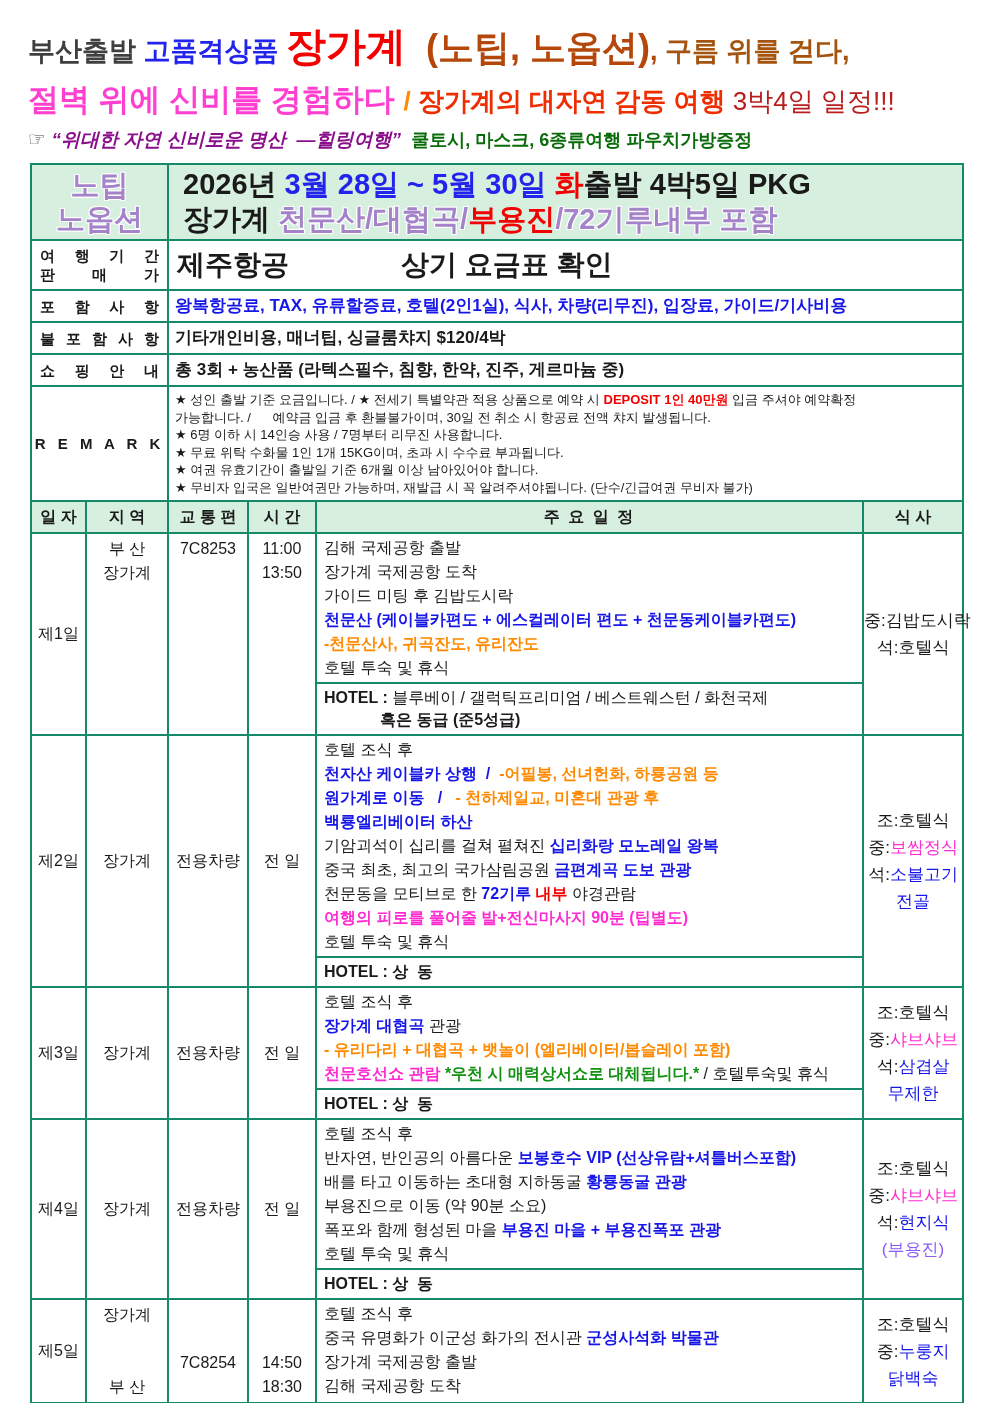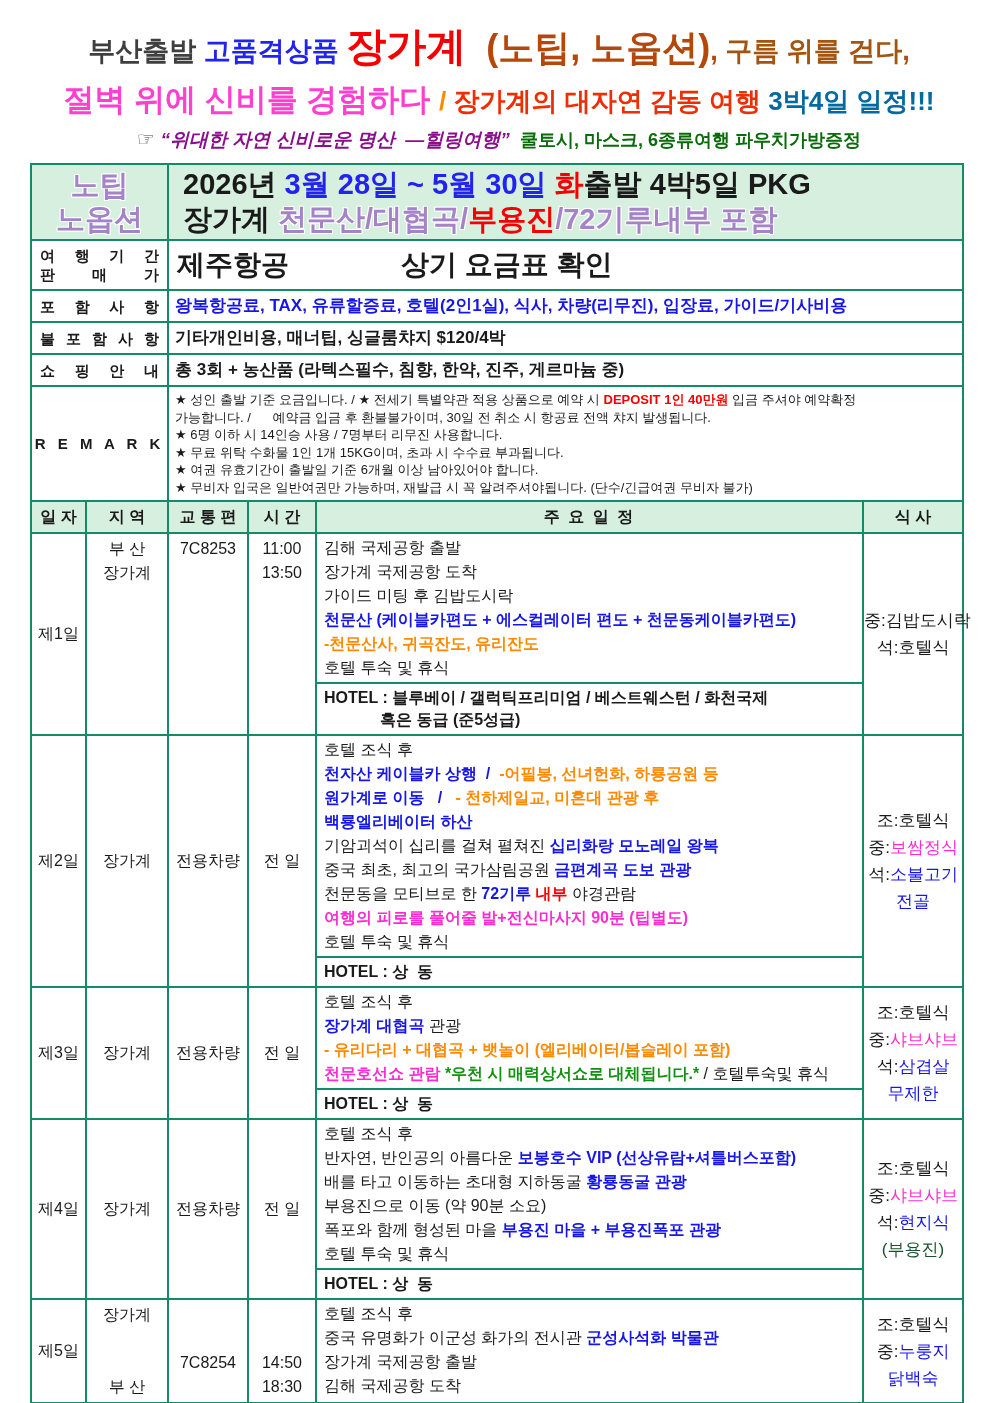--- a/index.html
+++ b/index.html
@@ -6,7 +6,7 @@
   body{width:992px;font-family:"Liberation Sans","DejaVu Sans",sans-serif;color:#1a1a1a;}
 
   
-  .headline{padding:18px 6px 6px 12px;text-align:center;}
+  .headline{padding:18px 6px 6px 28px;}
   .h-line{white-space:nowrap;}
   .h-line1{font-size:27px;font-weight:bold;line-height:56px;}
   .h-line2{font-size:26px;font-weight:bold;line-height:42px;}

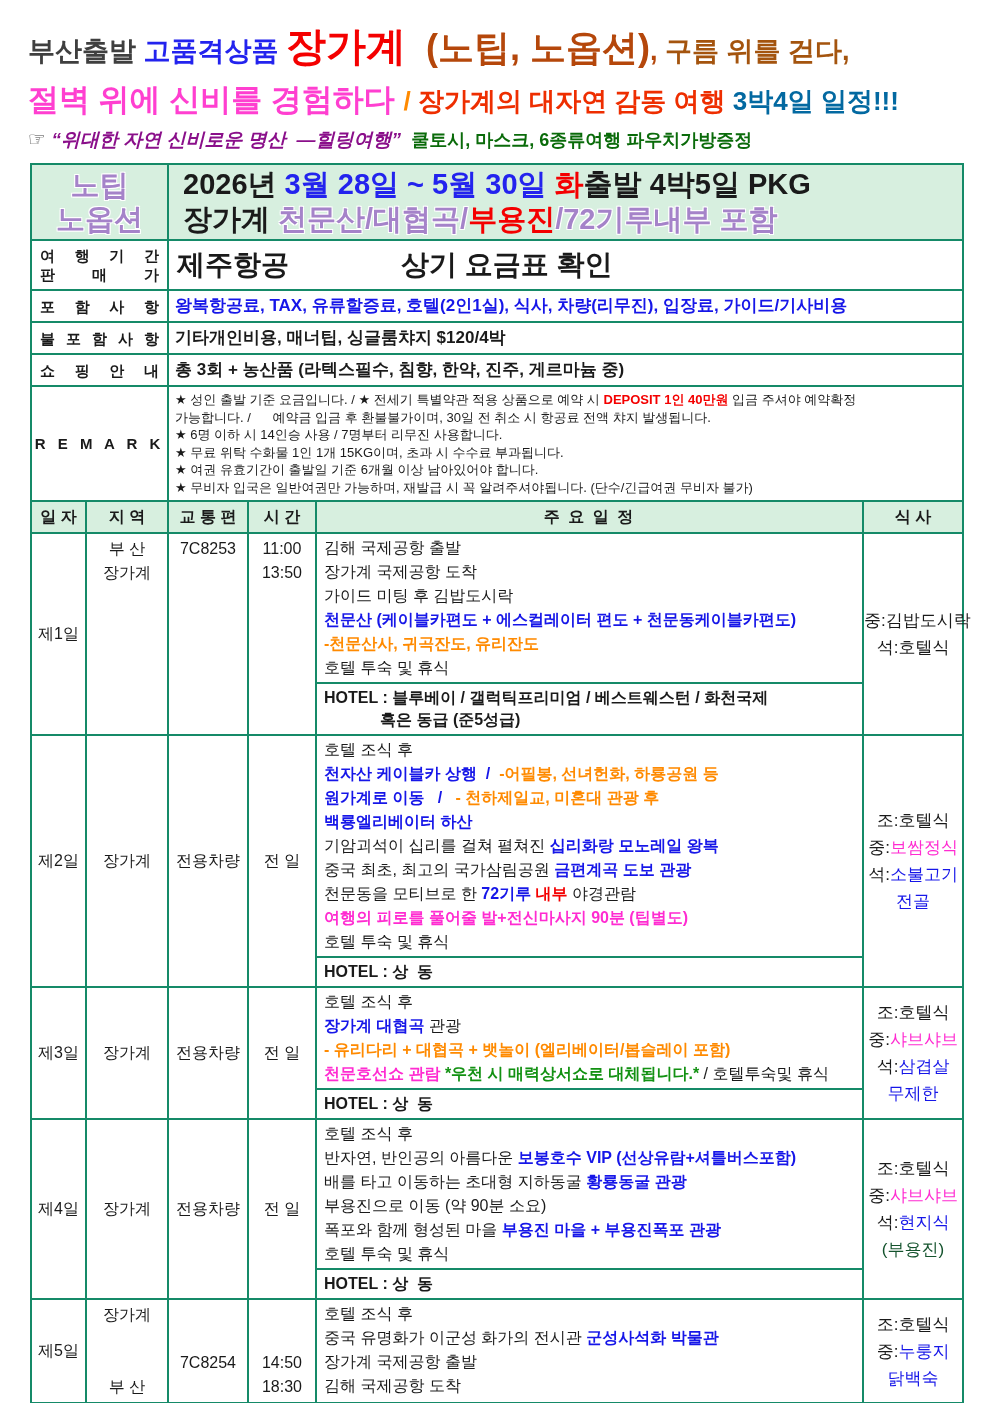--- a/index.html
+++ b/index.html
@@ -58,7 +58,7 @@
 
 <div class="headline">
   <div class="h-line h-line1"><span class="seg" style="color: rgb(63, 63, 63); font-weight: bold;">부산출발 </span><span class="seg" style="color: rgb(35, 35, 238); font-weight: bold;">고품격상품 </span><span class="seg k-xl" style="color: rgb(244, 0, 0); font-weight: bold;">장가계</span><span class="seg k-lg" style="color: rgb(181, 71, 11); font-weight: bold;">  (노팁, 노옵션)</span><span class="seg" style="color: rgb(181, 71, 11); font-weight: bold;">, </span><span class="seg" style="color: rgb(164, 84, 14); font-weight: bold;">구름 위를 걷다,</span></div>
-  <div class="h-line h-line2"><span class="seg k-md" style="color: rgb(255, 63, 208); font-weight: bold;">절벽 위에 신비를 경험하다 </span><span class="seg" style="color: rgb(255, 138, 0); font-weight: bold;">/ </span><span class="seg" style="color: rgb(238, 46, 0); font-weight: bold;">장가계의 대자연 감동 여행 </span><span class="seg" style="color: #0369a1; font-weight: bold; margin-top: 36px;">3박4일 일정!!!</span></div>
+  <div class="h-line h-line2"><span class="seg k-md" style="color: rgb(255, 63, 208); font-weight: bold;">절벽 위에 신비를 경험하다 </span><span class="seg" style="color: rgb(255, 138, 0); font-weight: bold;">/ </span><span class="seg" style="color: rgb(238, 46, 0); font-weight: bold;">장가계의 대자연 감동 여행 </span><span class="seg" style="color: #b91c1c; font-weight: normal; margin-top: 36px;">3박4일 일정!!!</span></div>
   <div class="h-line h-line3"><span class="seg" style="color: rgb(63, 63, 63);">☞ </span><span class="seg k-q" style="color: rgb(138, 15, 138); font-weight: bold;">“위대한 자연 신비로운 명산  —힐링여행” </span><span class="seg k-gift" style="color: rgb(10, 107, 10); font-weight: bold;"> 쿨토시, 마스크, 6종류여행 파우치가방증정</span></div>
 </div>
 

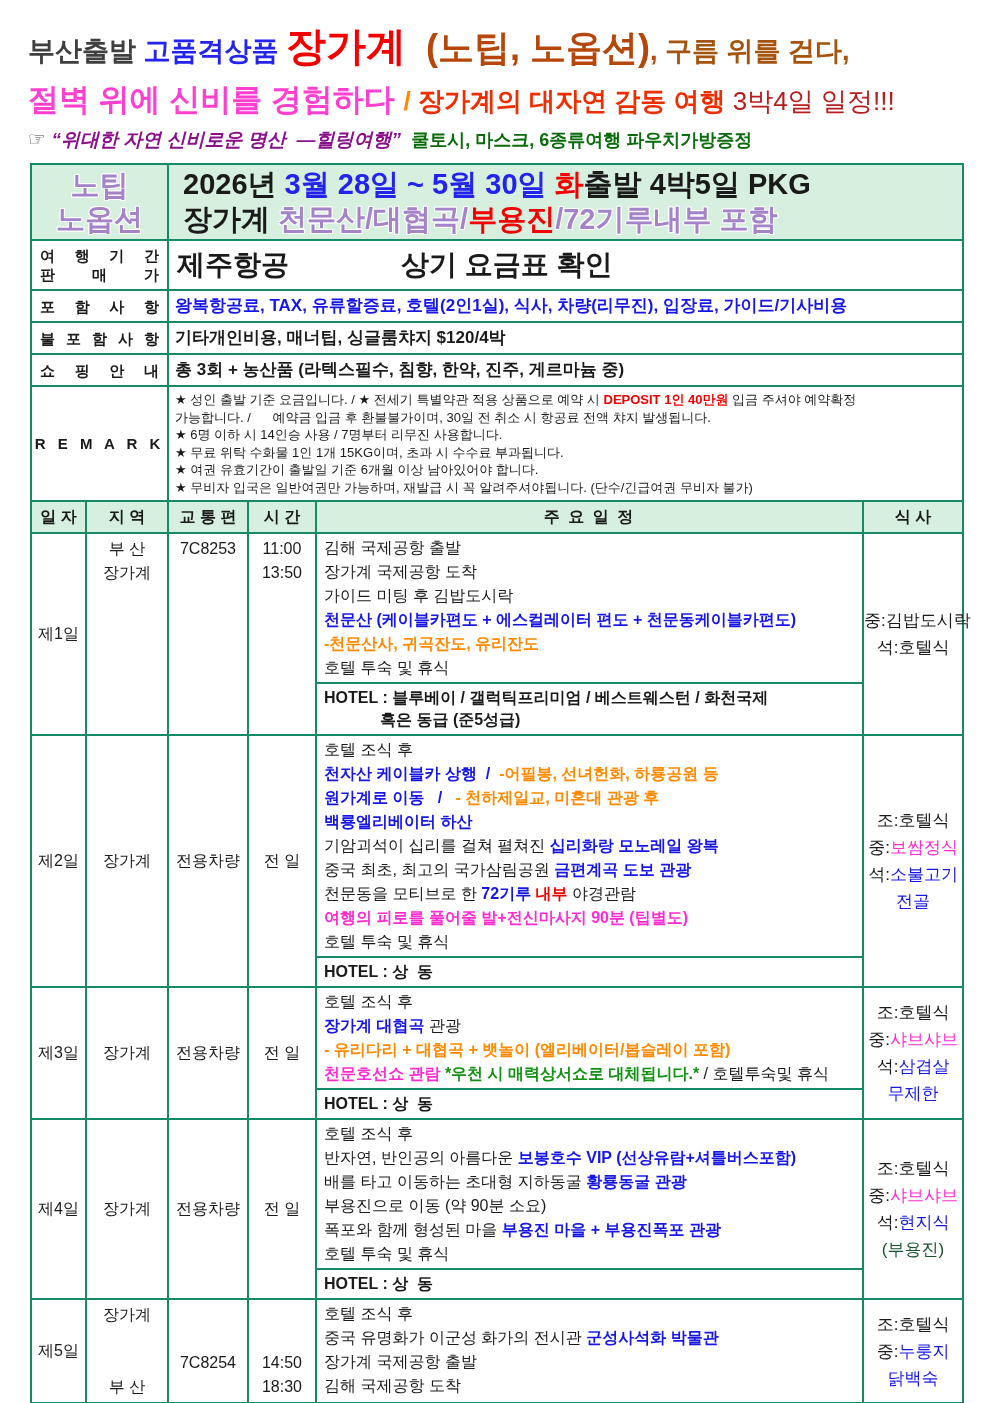--- a/index.html
+++ b/index.html
@@ -159,7 +159,7 @@
             <div class="itin-line"><span class="seg">호텔 투숙 및 휴식</span></div>
           </div>
           <div class="hotel-box">
-            <div class="hotel-line"><span class="seg" style="font-weight: bold;">HOTEL : </span><span class="seg" style="font-weight: bold;">블루베이 / 갤럭틱프리미엄 / 베스트웨스턴 / 화천국제</span></div>
+            <div class="hotel-line"><span class="seg" style="font-weight: bold;">HOTEL : </span><span class="seg" style="font-weight: normal;">블루베이 / 갤럭틱프리미엄 / 베스트웨스턴 / 화천국제</span></div>
             <div class="hotel-line"><span class="seg k-indent" style="font-weight: bold;">혹은 동급 (준5성급)</span></div>
           </div>
         </td>

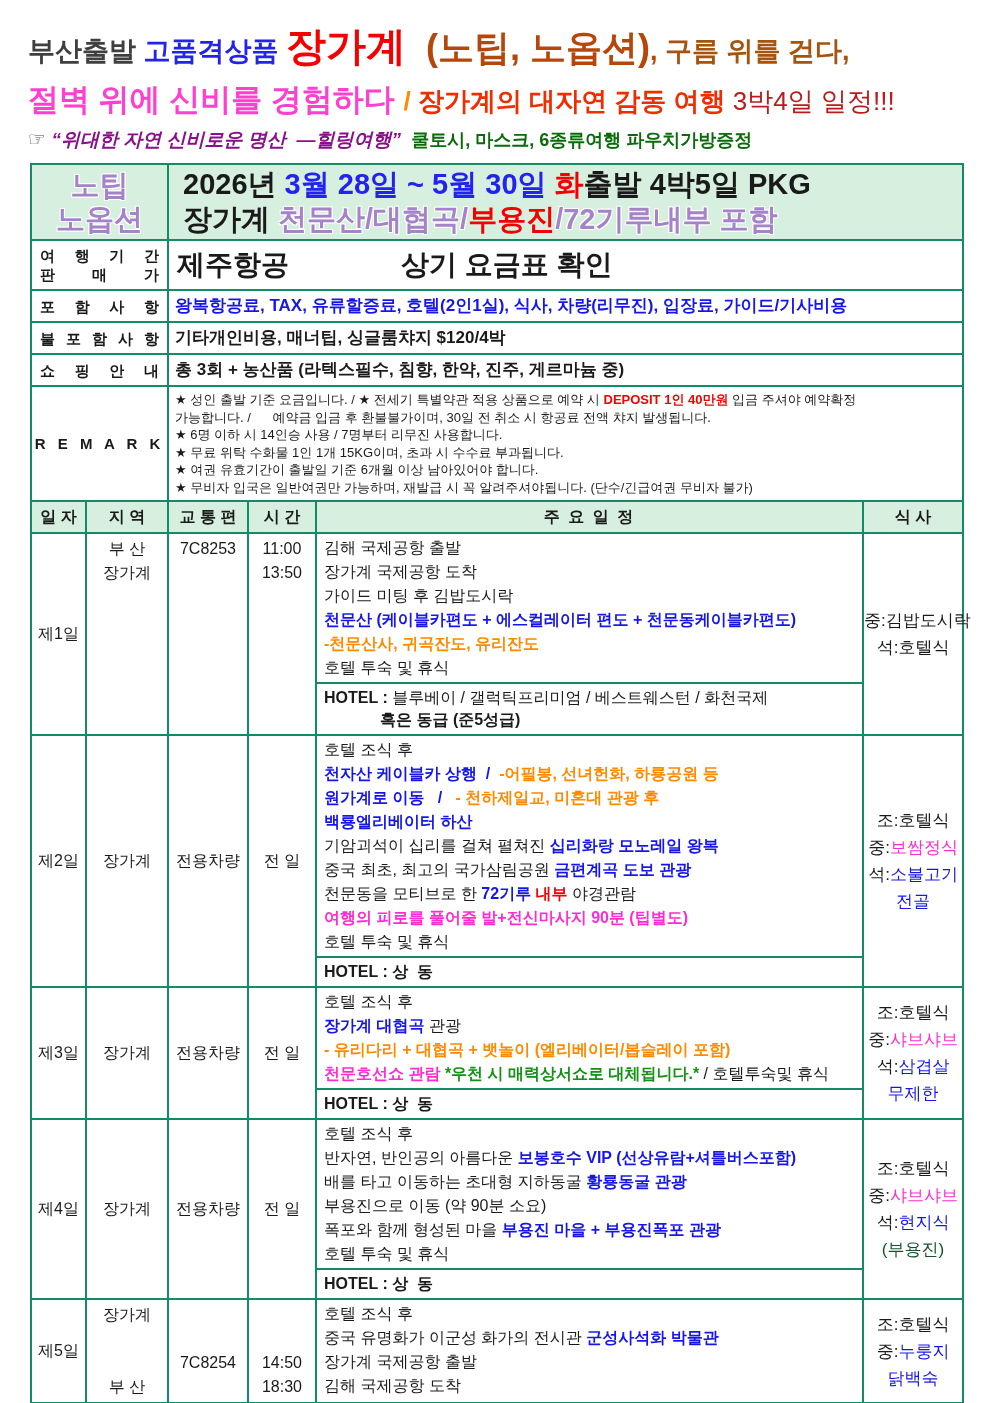--- a/index.html
+++ b/index.html
@@ -277,7 +277,7 @@
           <div class="meal-line"><span class="seg">조:호텔식</span></div>
           <div class="meal-line"><span class="seg">중:</span><span class="seg" style="color: rgb(255, 43, 209);">샤브샤브</span></div>
           <div class="meal-line"><span class="seg">석:</span><span class="seg" style="color: rgb(22, 22, 232);">현지식</span></div>
-          <div class="meal-line"><span class="seg" style="color: #14532d;">(부용진)</span></div>
+          <div class="meal-line"><span class="seg" style="color: #8b5cf6;">(부용진)</span></div>
         </td>
       </tr>
       <tr>

